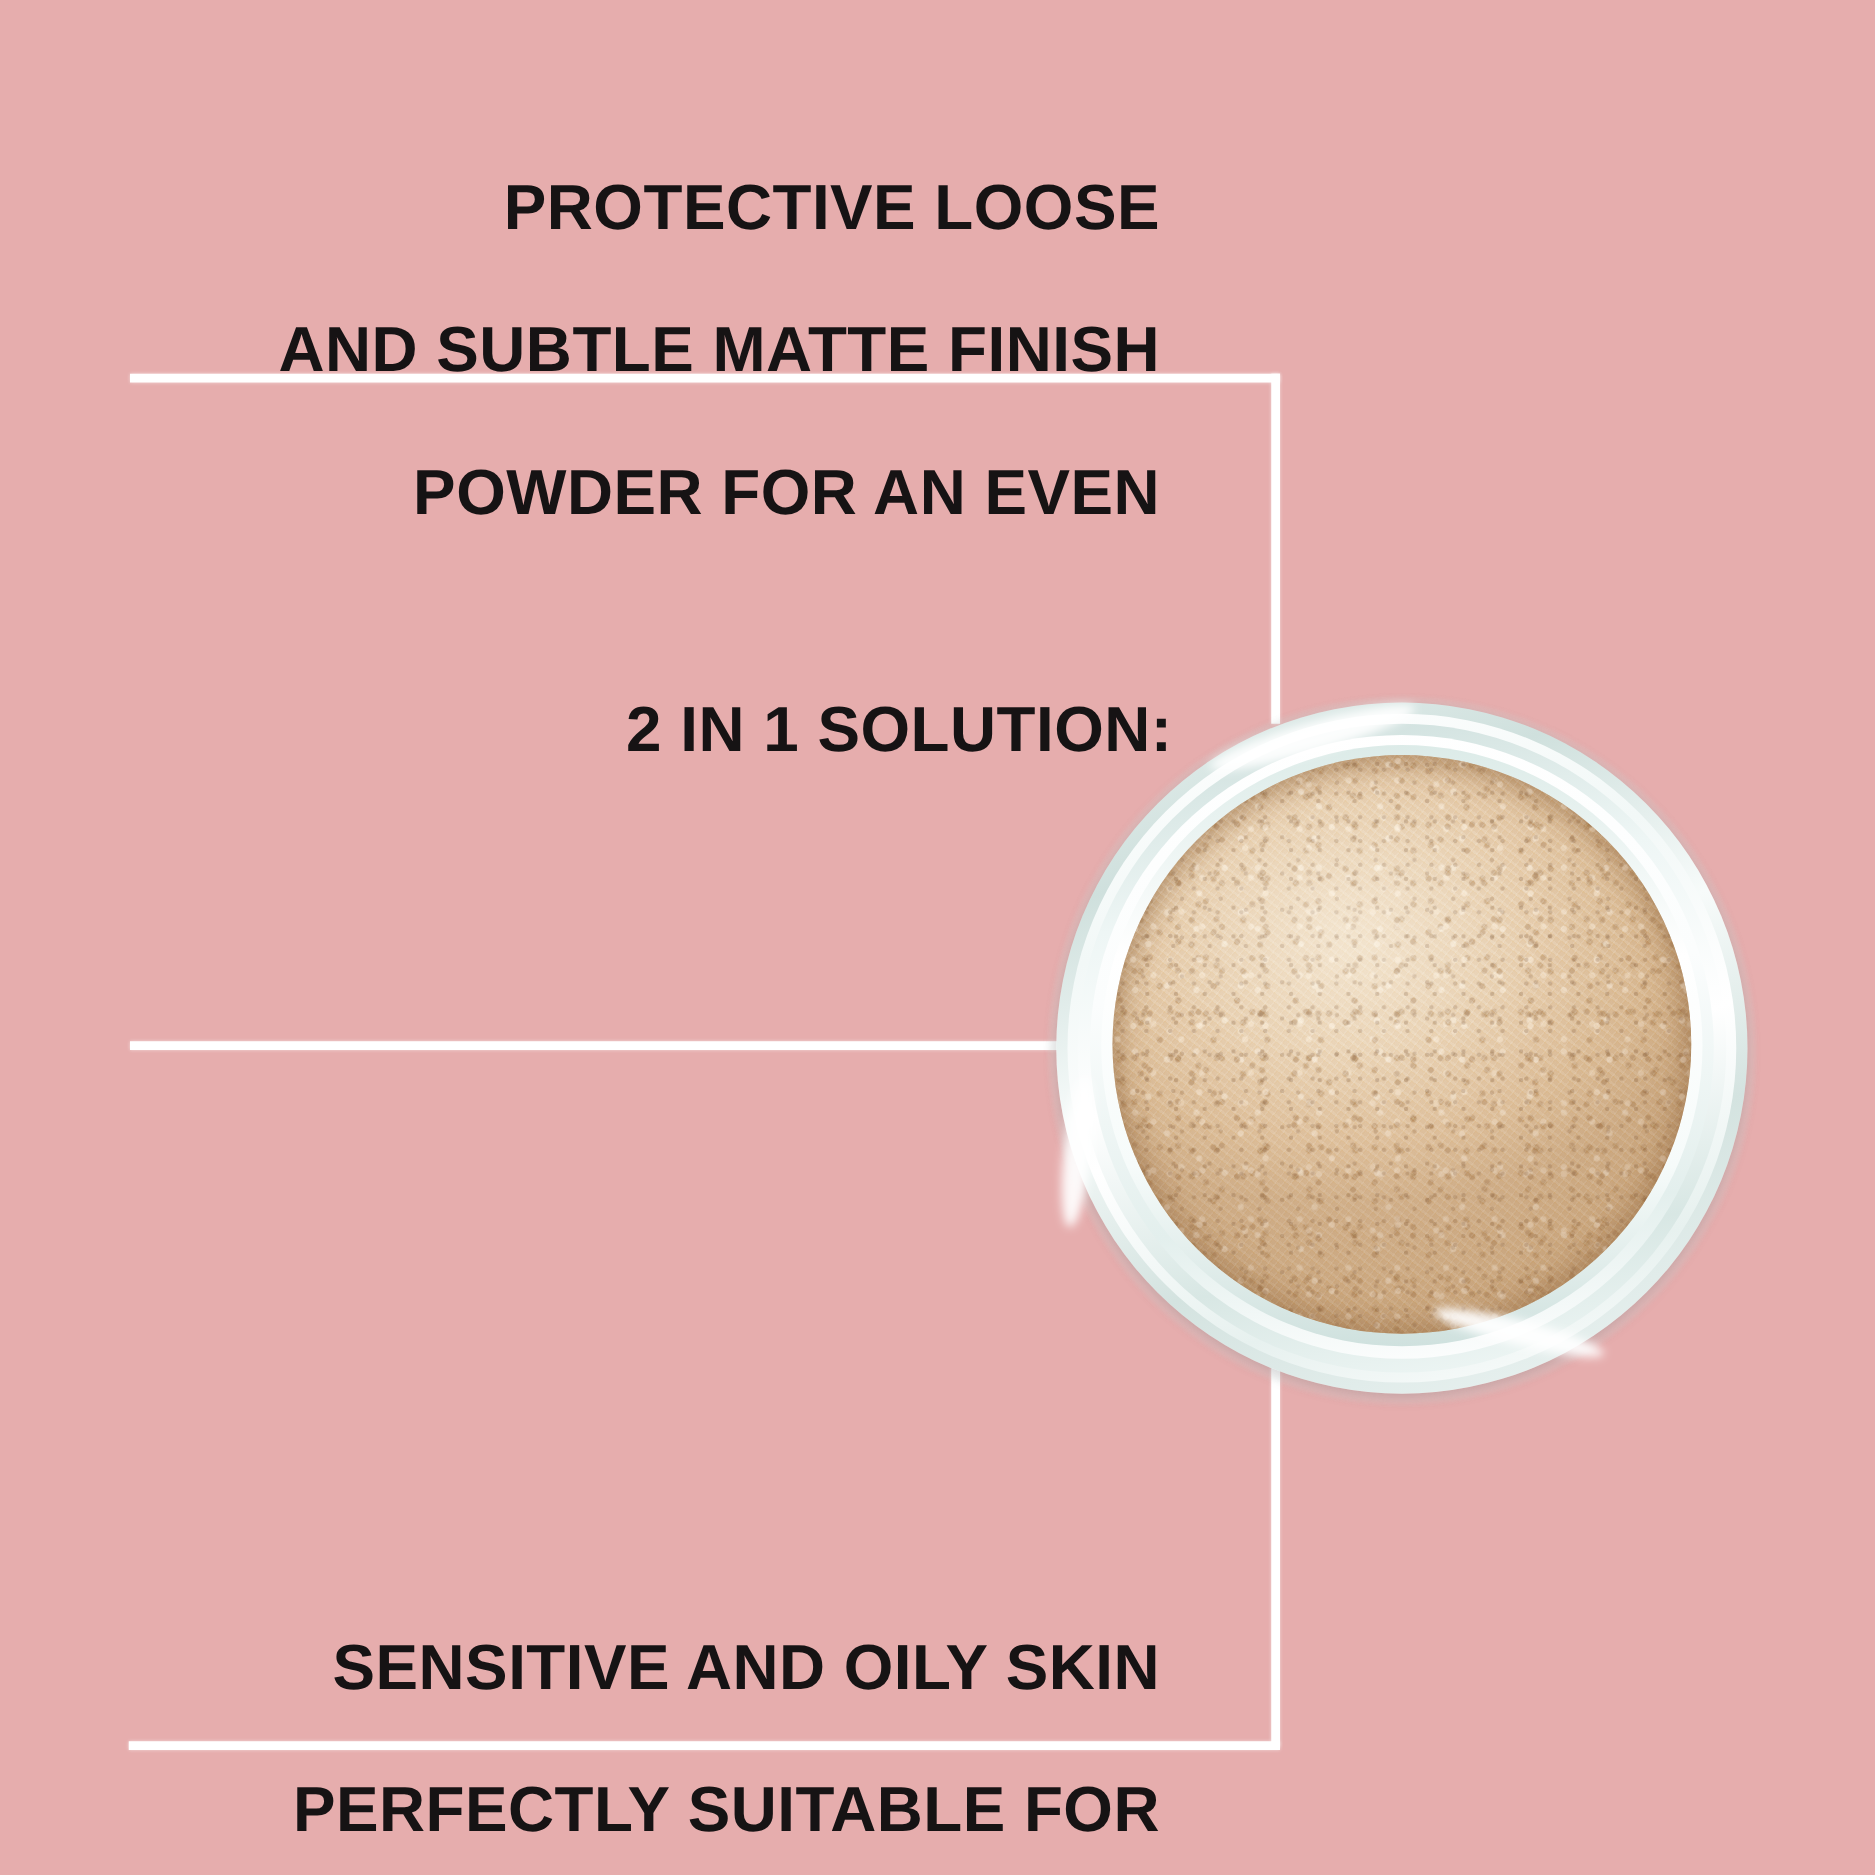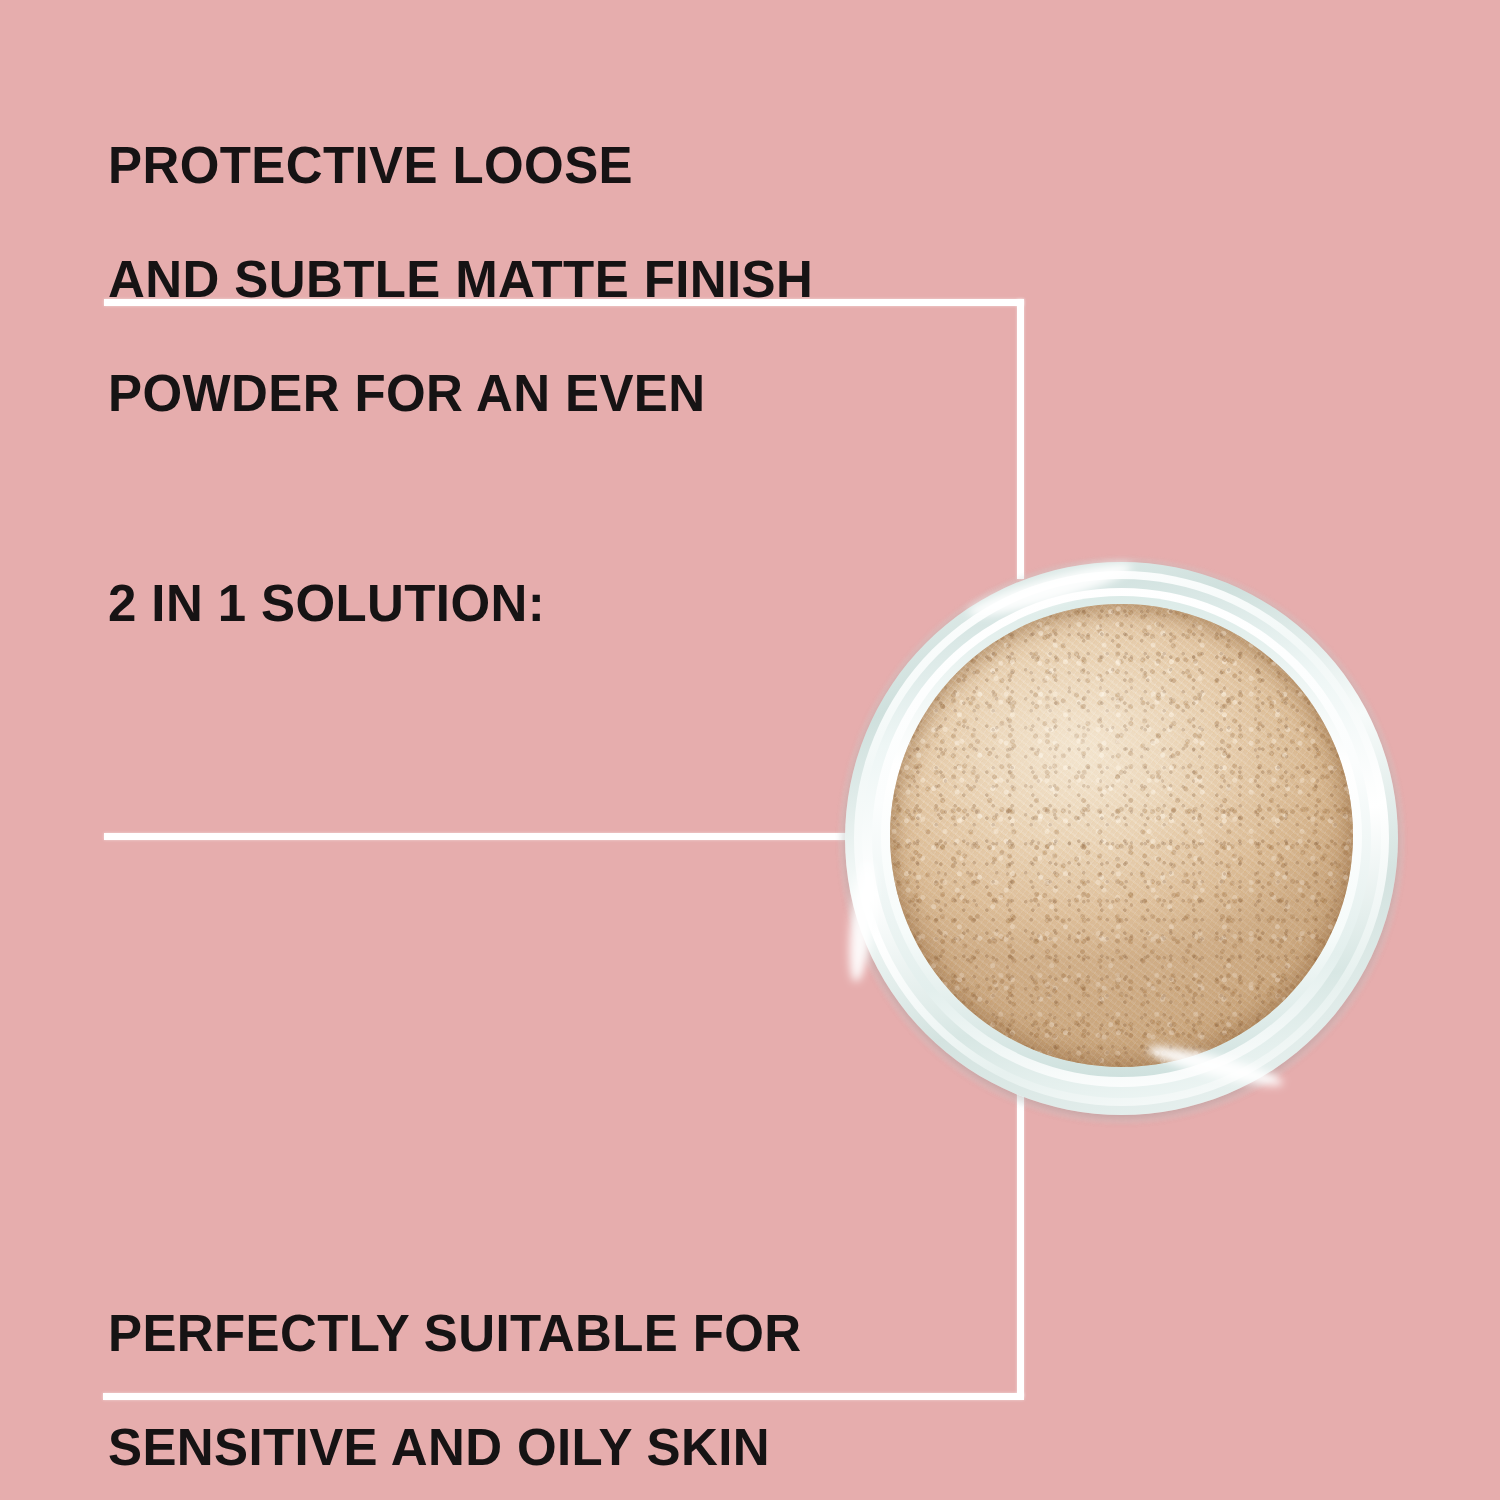--- a/index.html
+++ b/index.html
@@ -68,7 +68,7 @@
   .copy-2 { left: 108px; top: 518px;  width: 830px; }
   .copy-3 { left: 108px; top: 1248px; width: 820px; }
 
-  .copy .line { display: block; }
+  .copy .line { display: block; text-align: right; }
 
   
   #jar {

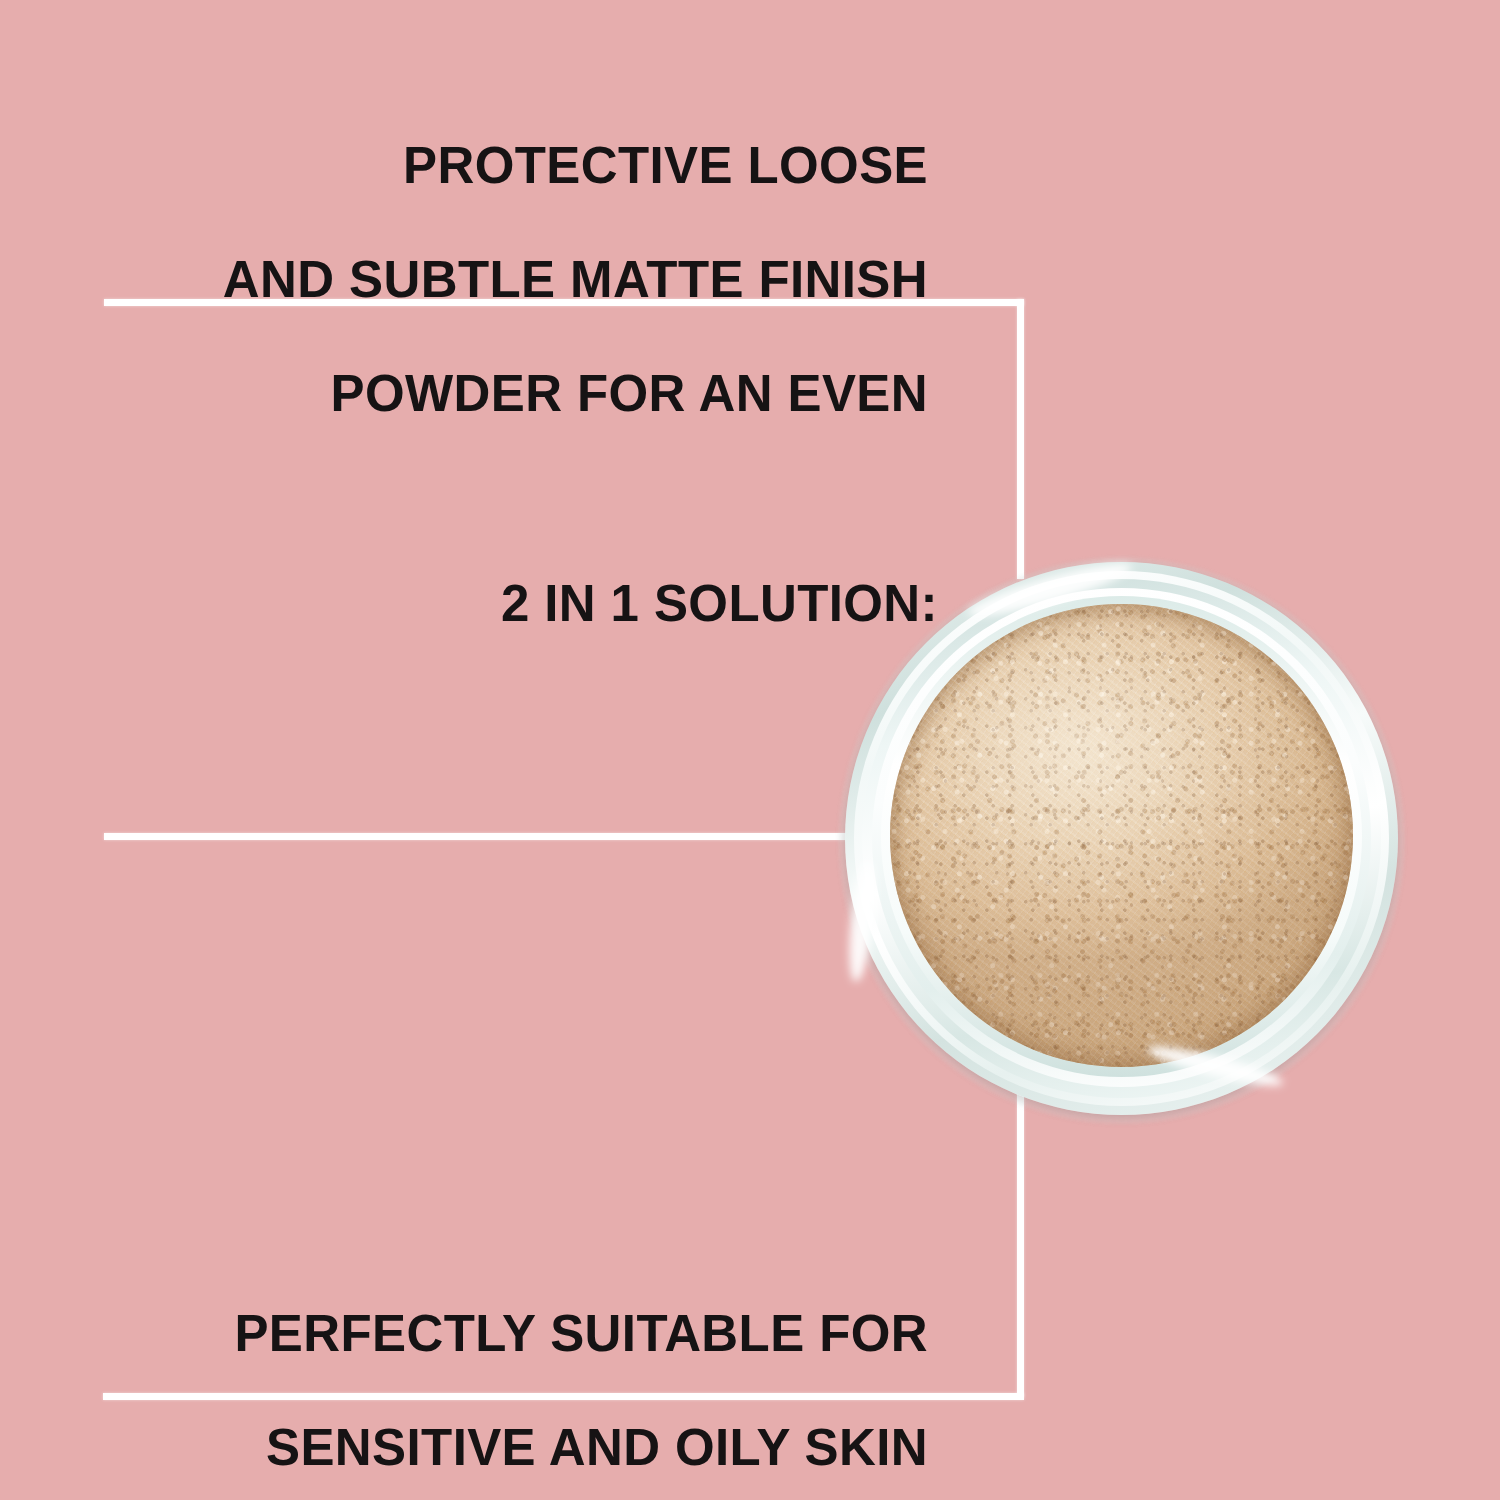--- a/index.html
+++ b/index.html
@@ -65,7 +65,7 @@
     text-transform: uppercase;
   }
   .copy-1 { left: 108px; top: 80px;   width: 820px; }
-  .copy-2 { left: 108px; top: 518px;  width: 830px; }
+  .copy-2 { left: 108px; top: 498px;  width: 830px; }
   .copy-3 { left: 108px; top: 1248px; width: 820px; }
 
   .copy .line { display: block; text-align: right; }

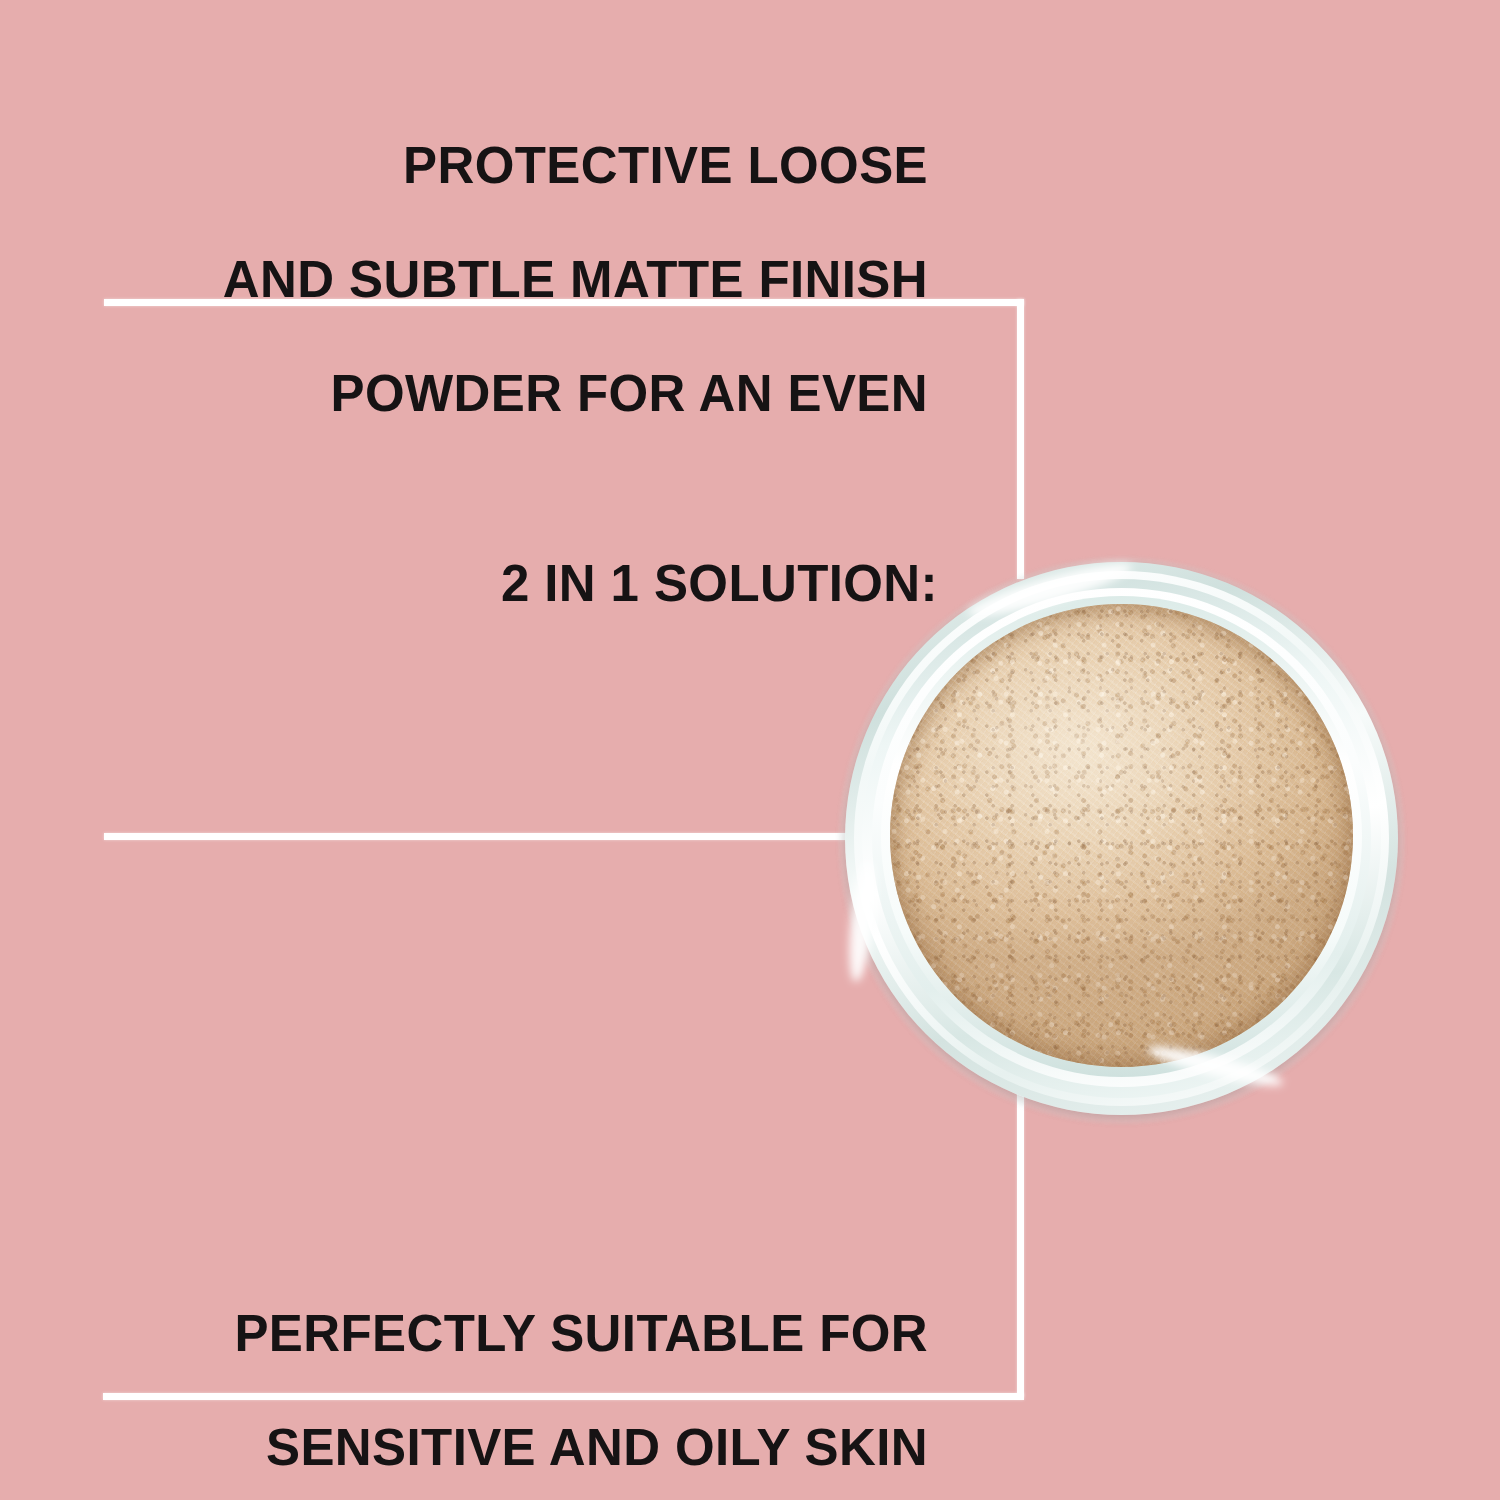--- a/index.html
+++ b/index.html
@@ -226,8 +226,8 @@
   </div>
 
   <div class="copy copy-3">
+    <span class="line">SENSITIVE AND OILY SKIN</span>
     <span class="line">PERFECTLY SUITABLE FOR</span>
-    <span class="line">SENSITIVE AND OILY SKIN</span>
   </div>
 
   <div id="jar">

